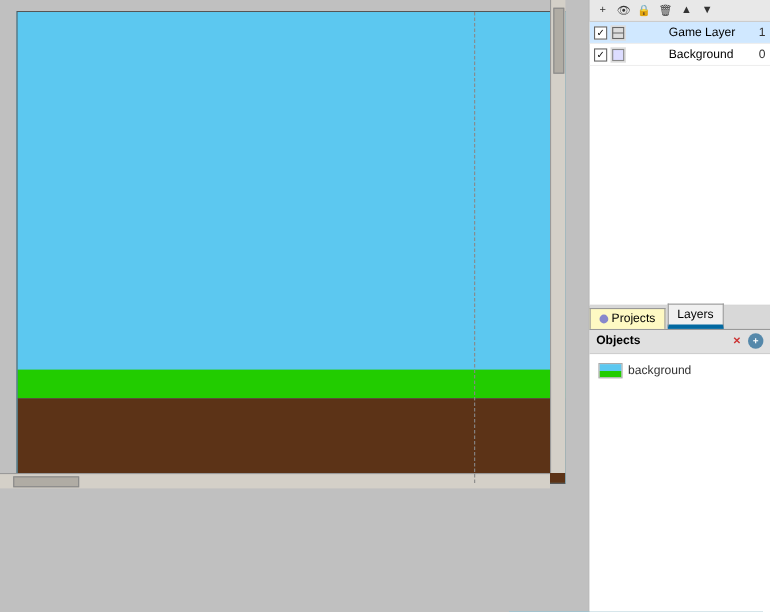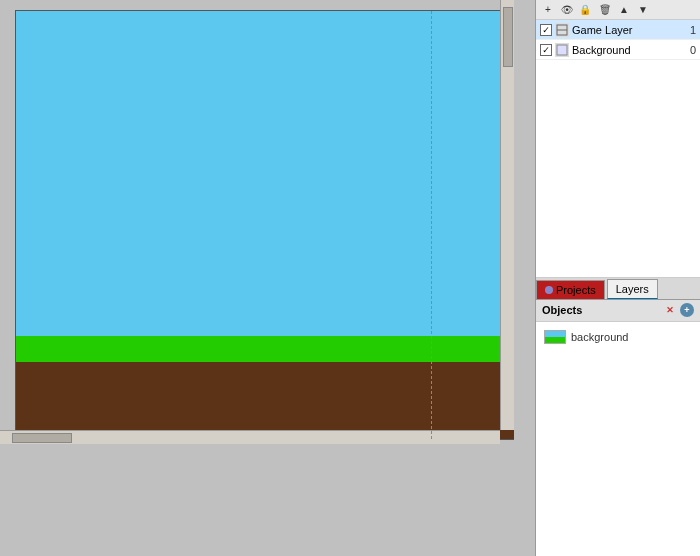--- a/index.html
+++ b/index.html
@@ -195,6 +195,7 @@
     .layer-item .layer-name {
       flex: 1;
       font-size: 11px;
+      margin-left: 36px;
     }
 
     .layer-item .layer-num {

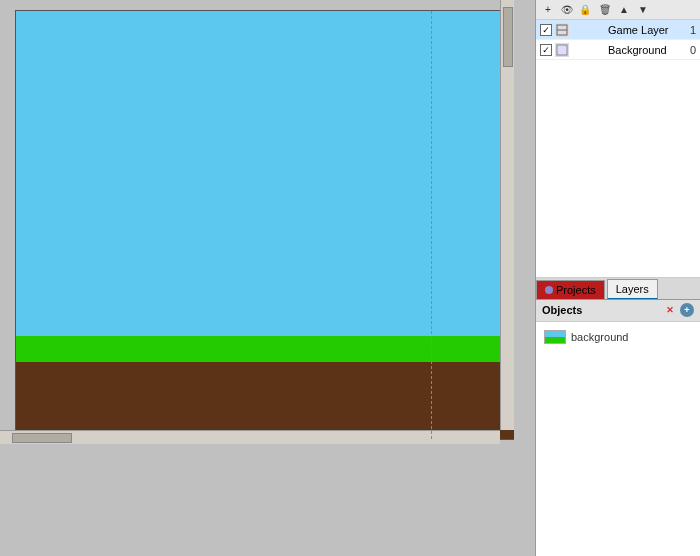--- a/index.html
+++ b/index.html
@@ -220,7 +220,7 @@
       cursor: pointer;
       border: 1px solid #999;
       border-bottom: none;
-      background: #b91c1c;
+      background: #fef9c3;
       margin-right: 2px;
       display: flex;
       align-items: center;

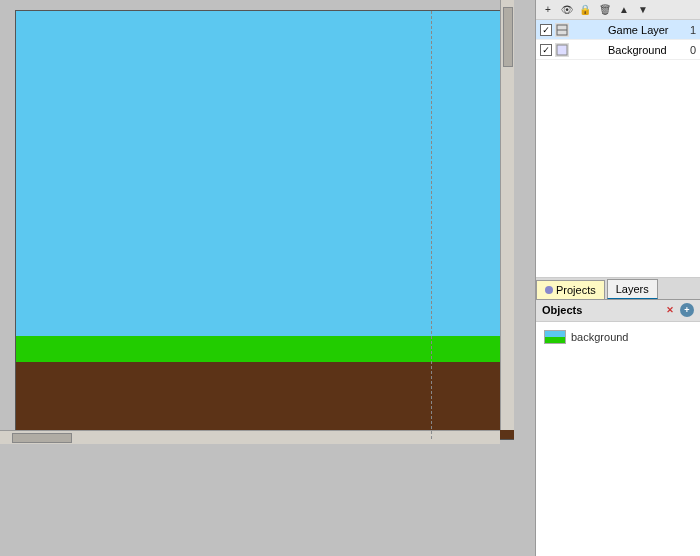--- a/index.html
+++ b/index.html
@@ -229,7 +229,7 @@
 
     .panel-tab.active {
       background: #f0f0f0;
-      border-bottom: 1px solid #0369a1;
+      border-bottom: 4px solid #0369a1;
       z-index: 1;
     }
 

